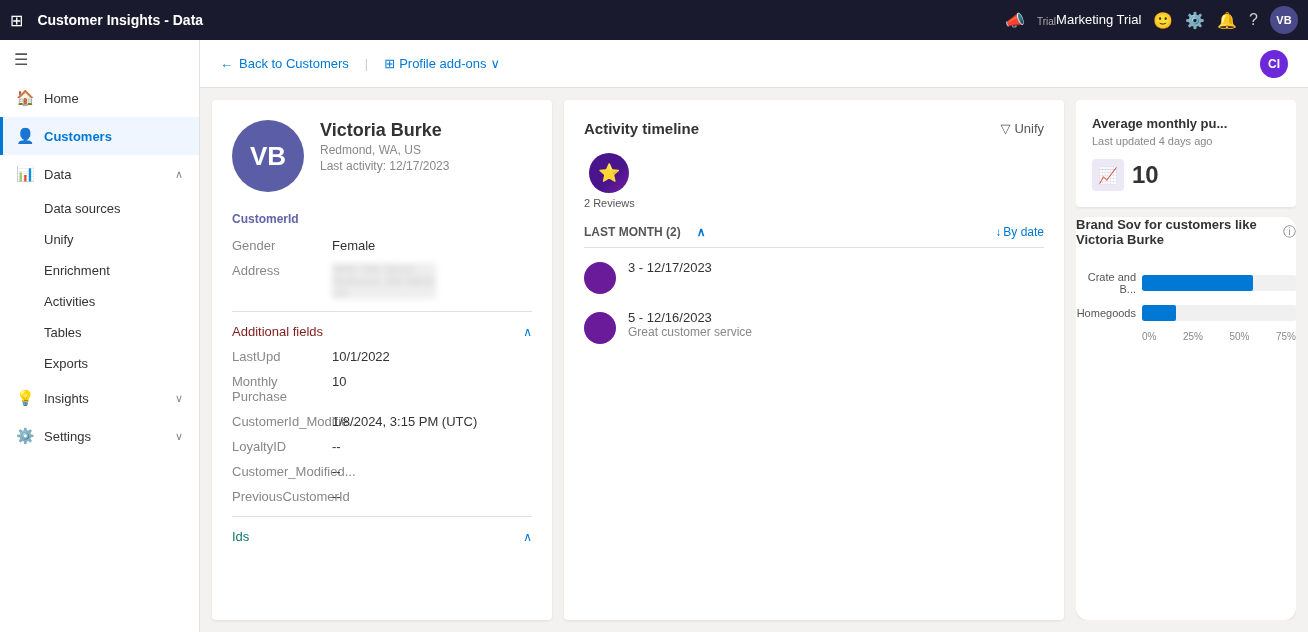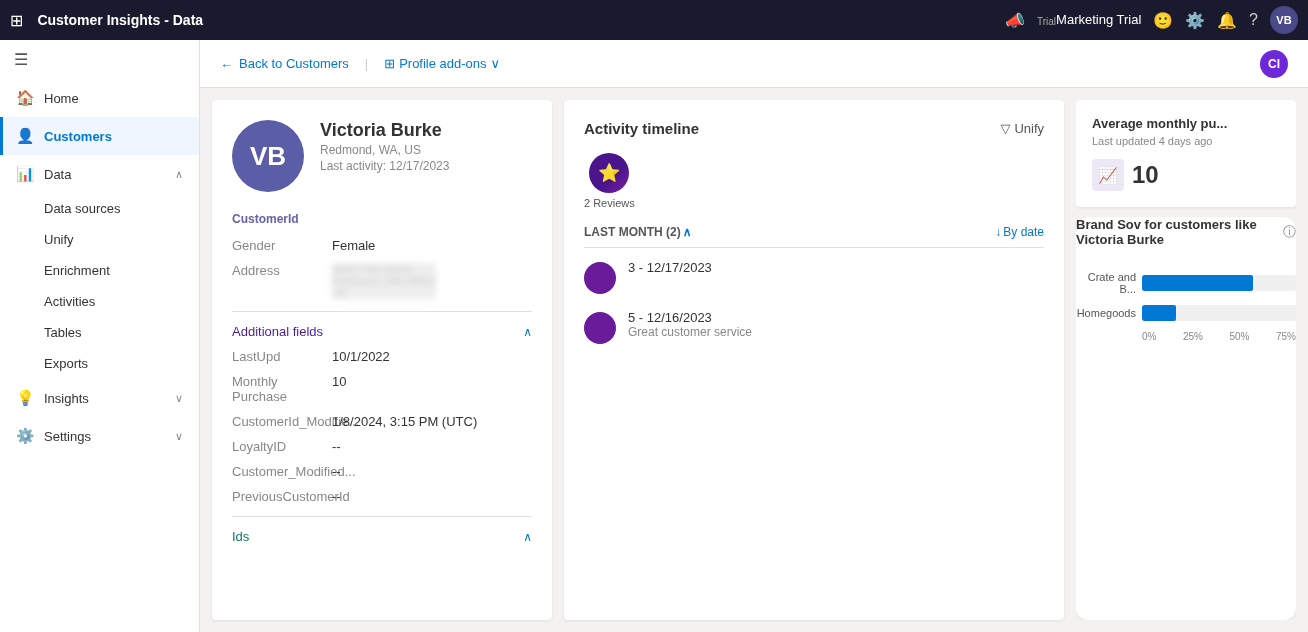--- a/index.html
+++ b/index.html
@@ -204,7 +204,7 @@
       margin-bottom: 12px; padding-bottom: 8px;
       border-bottom: 1px solid #e0e0e0;
     }
-    .period-label { font-size: 12px; font-weight: 600; color: #555; display: flex; align-items: center; gap: 2px; }
+    .period-label { font-size: 12px; font-weight: 600; color: #555; display: flex; align-items: center; gap: 16px; }
     .sort-label { font-size: 12px; color: #0078d4; cursor: pointer; display: flex; align-items: center; gap: 2px; }
 
     .activity-entry { display: flex; gap: 12px; margin-bottom: 16px; align-items: flex-start; }

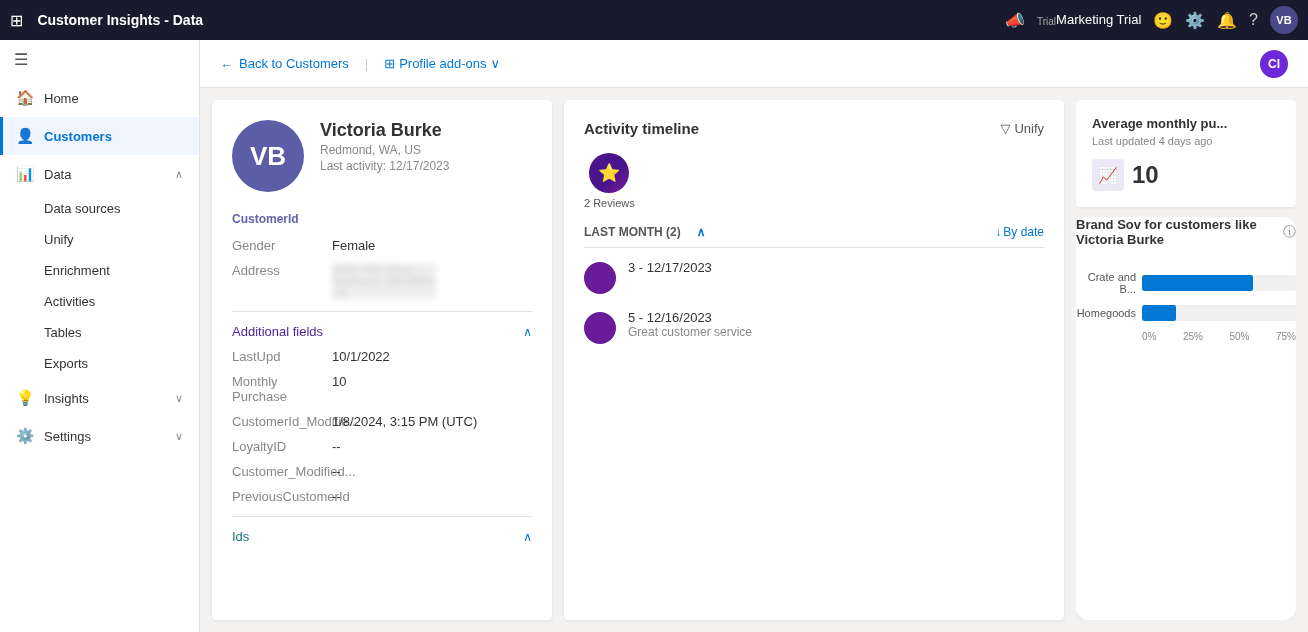--- a/index.html
+++ b/index.html
@@ -158,7 +158,7 @@
       display: flex; align-items: center; justify-content: space-between;
       margin-bottom: 10px; cursor: pointer;
     }
-    .additional-fields-label { color: #4c1d95; font-size: 13px; font-weight: 500; }
+    .additional-fields-label { color: #7f1d1d; font-size: 13px; font-weight: 500; }
     .collapse-icon { color: #0078d4; font-size: 12px; }
 
     .ids-header {

